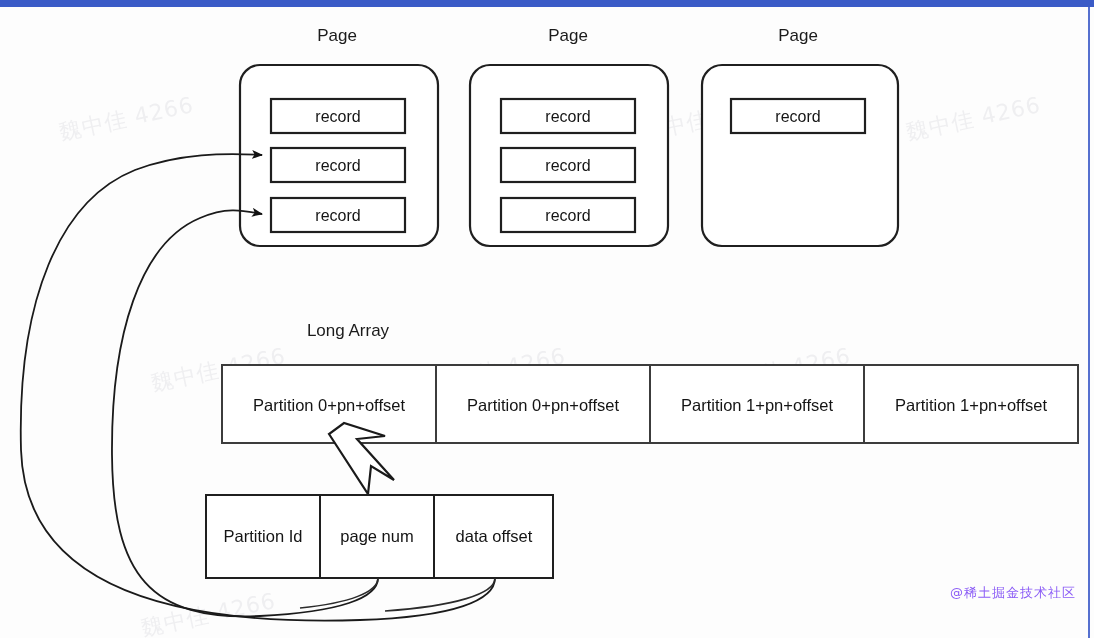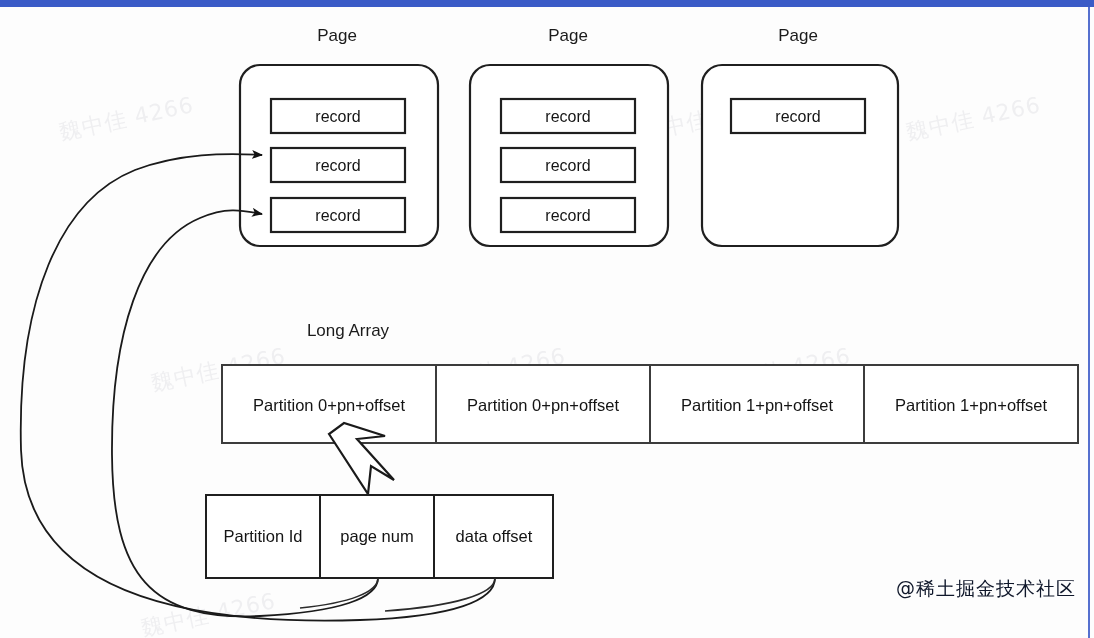--- a/index.html
+++ b/index.html
@@ -111,8 +111,8 @@
     position: absolute;
     right: 18px;
     bottom: 36px;
-    color: #0f172a;
-    font-size: 19px;
+    color: #8b5cf6;
+    font-size: 13px;
     letter-spacing: 1px;
     white-space: nowrap;
     font-family: "DejaVu Sans", sans-serif;

